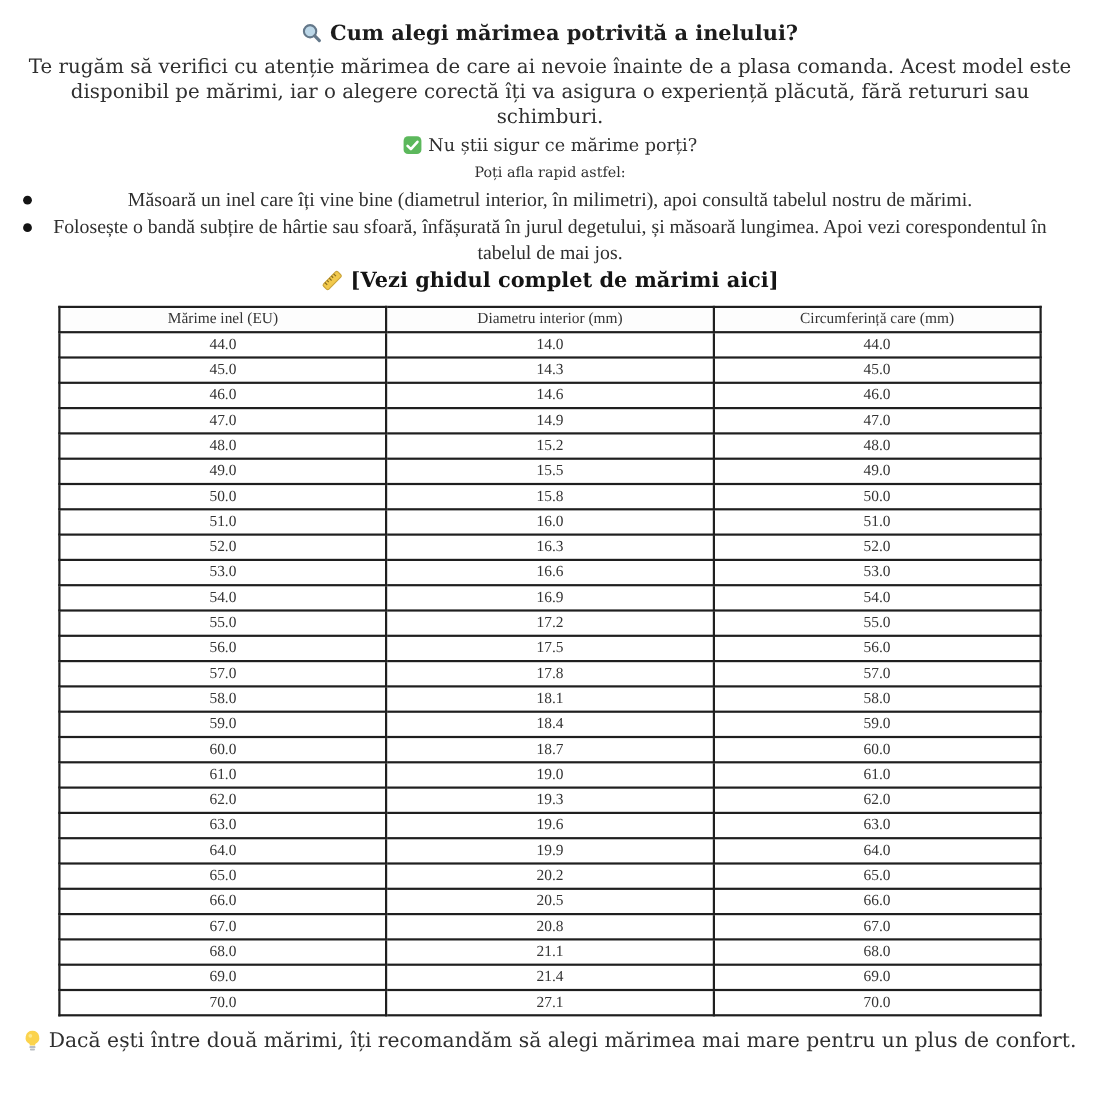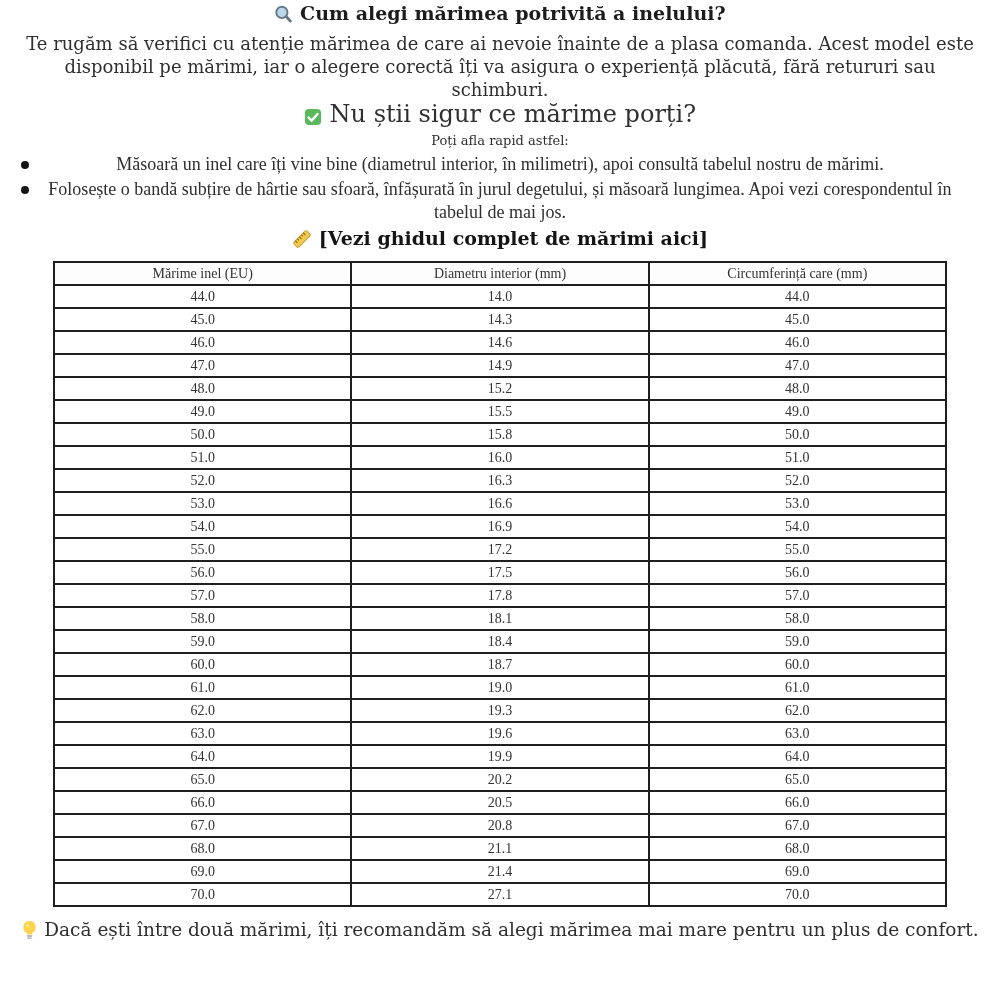--- a/index.html
+++ b/index.html
@@ -14,7 +14,7 @@
     width:1000px;height:1000px;background:#ffffff;color:var(--text);
     font-family:"DejaVu Serif", serif;overflow:hidden;
   }
-  .page{width:1000px;padding-top:2px;text-align:center;}
+  .page{width:1000px;padding-top:19px;text-align:center;}
   .title{
     font-size:19px;font-weight:bold;margin:0;line-height:23px;color:#1c1c1c;
   }

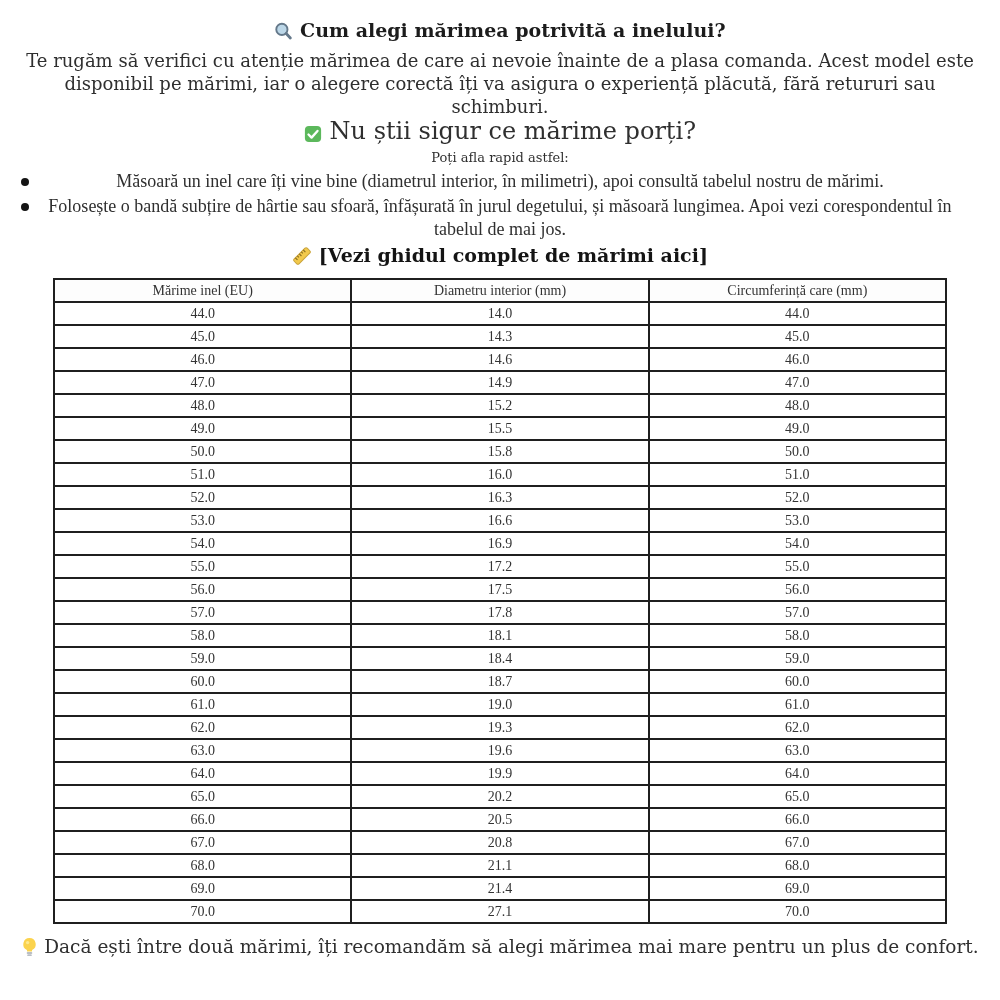--- a/index.html
+++ b/index.html
@@ -22,7 +22,7 @@
   .intro{
     font-size:18px;line-height:23px;margin:3px auto 0;max-width:972px;
   }
-  .question{font-size:24px;line-height:23px;margin-top:2px;}
+  .question{font-size:16px;line-height:23px;margin-top:2px;}
   .subheading{font-size:13px;line-height:22px;}
   ul.bullets{list-style:none;margin:0;padding:0;}
   ul.bullets li{

